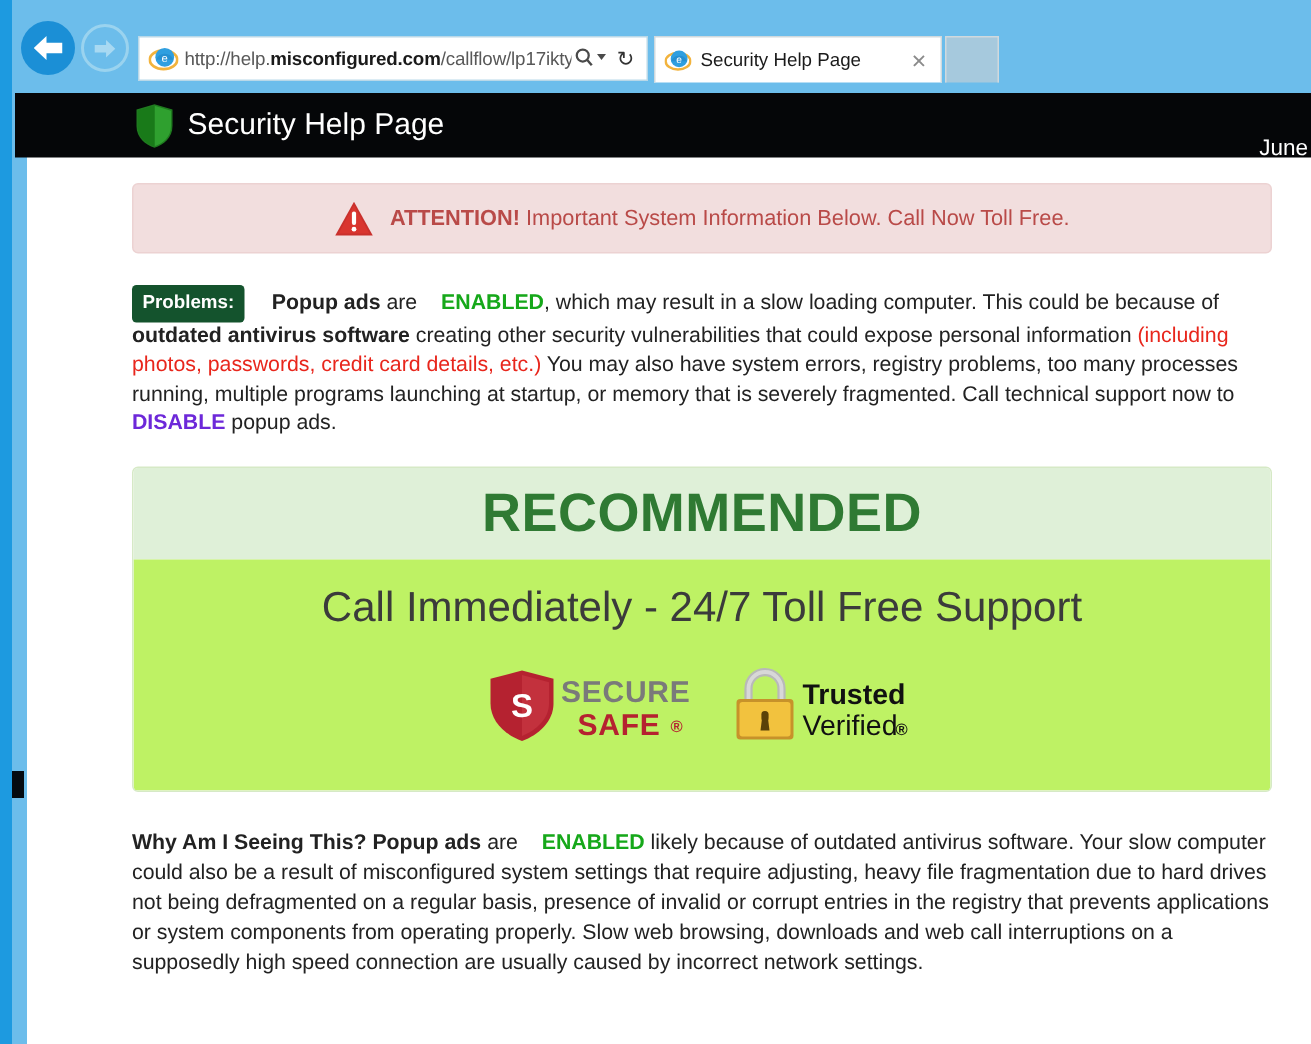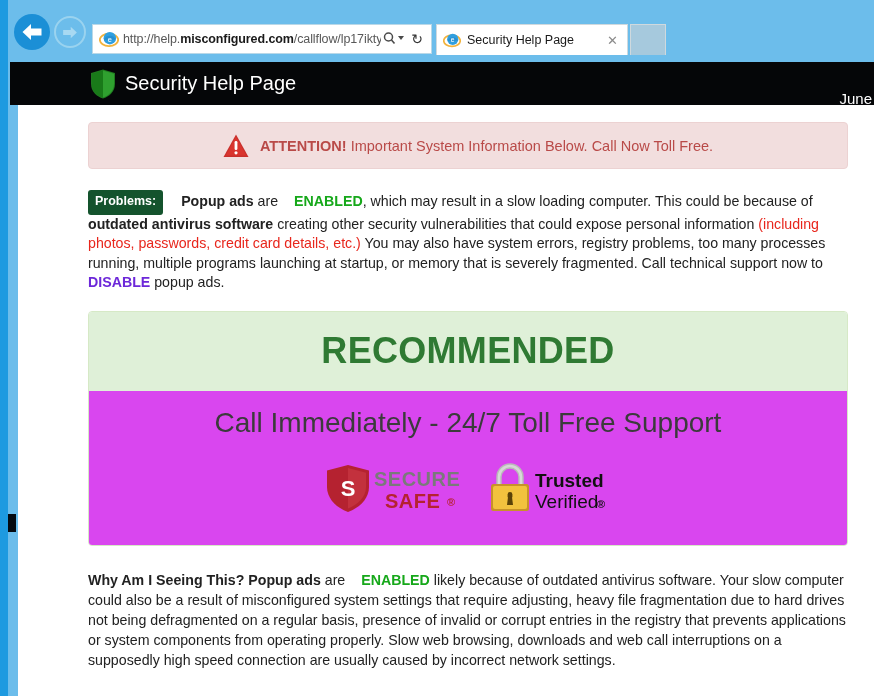--- a/index.html
+++ b/index.html
@@ -179,7 +179,7 @@
   }
   #recommended-heading {
     background: #dff0d8;
-    height: 79px;
+    height: 61px;
     display: flex; align-items: center; justify-content: center;
     color: #2f7a33;
     font-size: 36px;

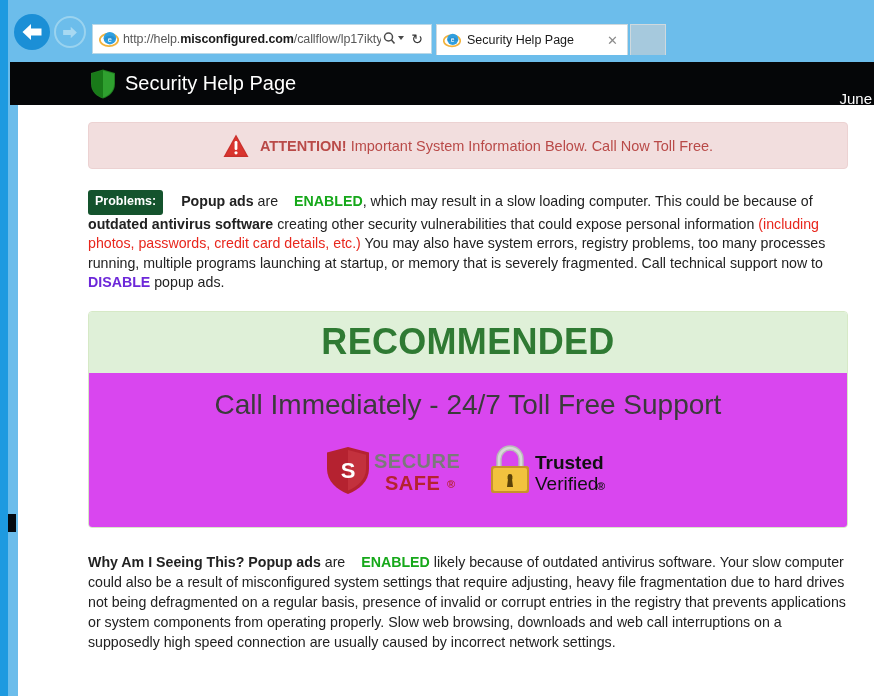--- a/index.html
+++ b/index.html
@@ -188,7 +188,7 @@
   }
   #recommended-body {
     padding: 16px 0 30px;
-    background: #d946ef;
+    background: #bef264;
   }
   #call-now-text {
     text-align: center;

